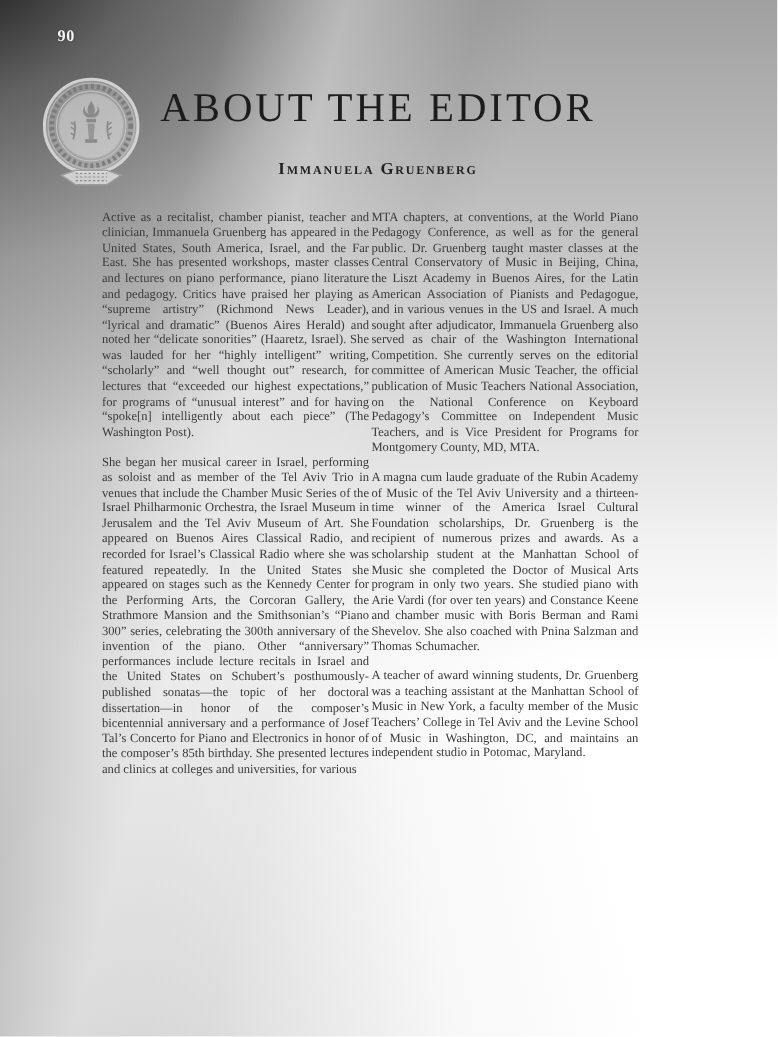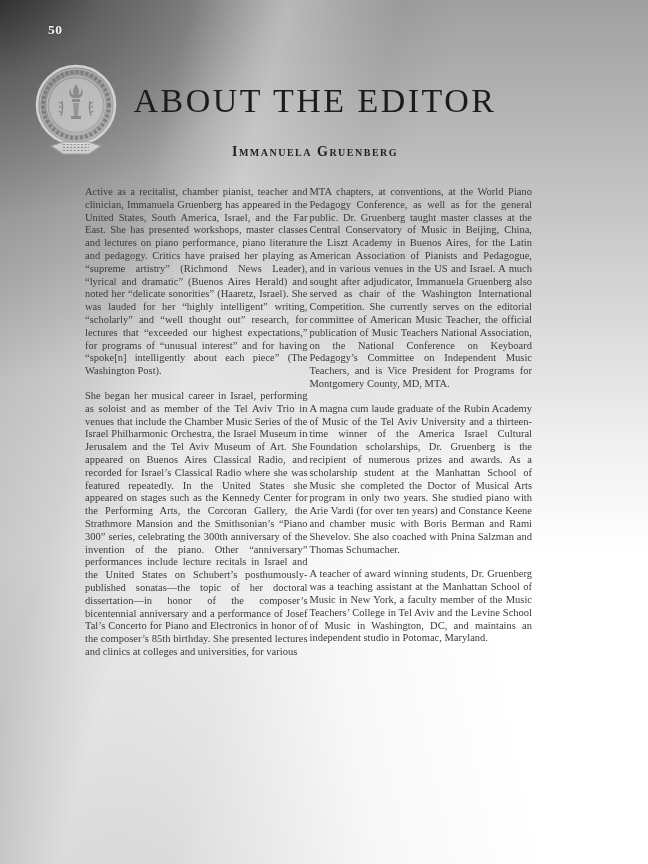--- a/index.html
+++ b/index.html
@@ -73,7 +73,7 @@
 <div class="page">
   <div class="page-bg"></div>
 
-  <div class="page-number">50</div>
+  <div class="page-number">90</div>
 
   <div class="seal">
     <svg width="86" height="112" viewBox="0 0 86 112" xmlns="http://www.w3.org/2000/svg">

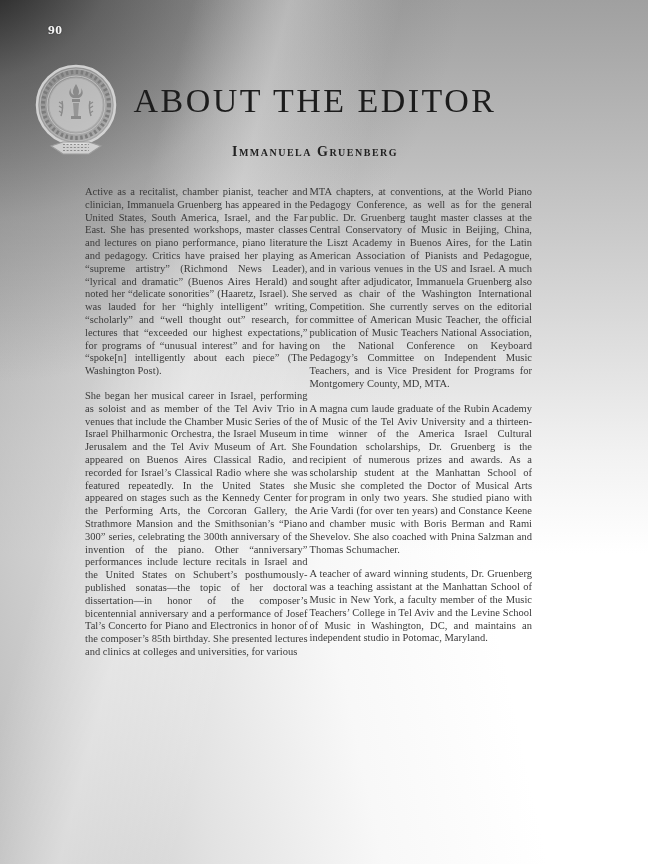--- a/index.html
+++ b/index.html
@@ -35,7 +35,7 @@
     opacity: 0.9;
   }
   .content {
-    position: absolute; left: 85px; top: 82px;
+    position: absolute; left: 85px; top: 72px;
     width: 460px;
   }
   .title {

